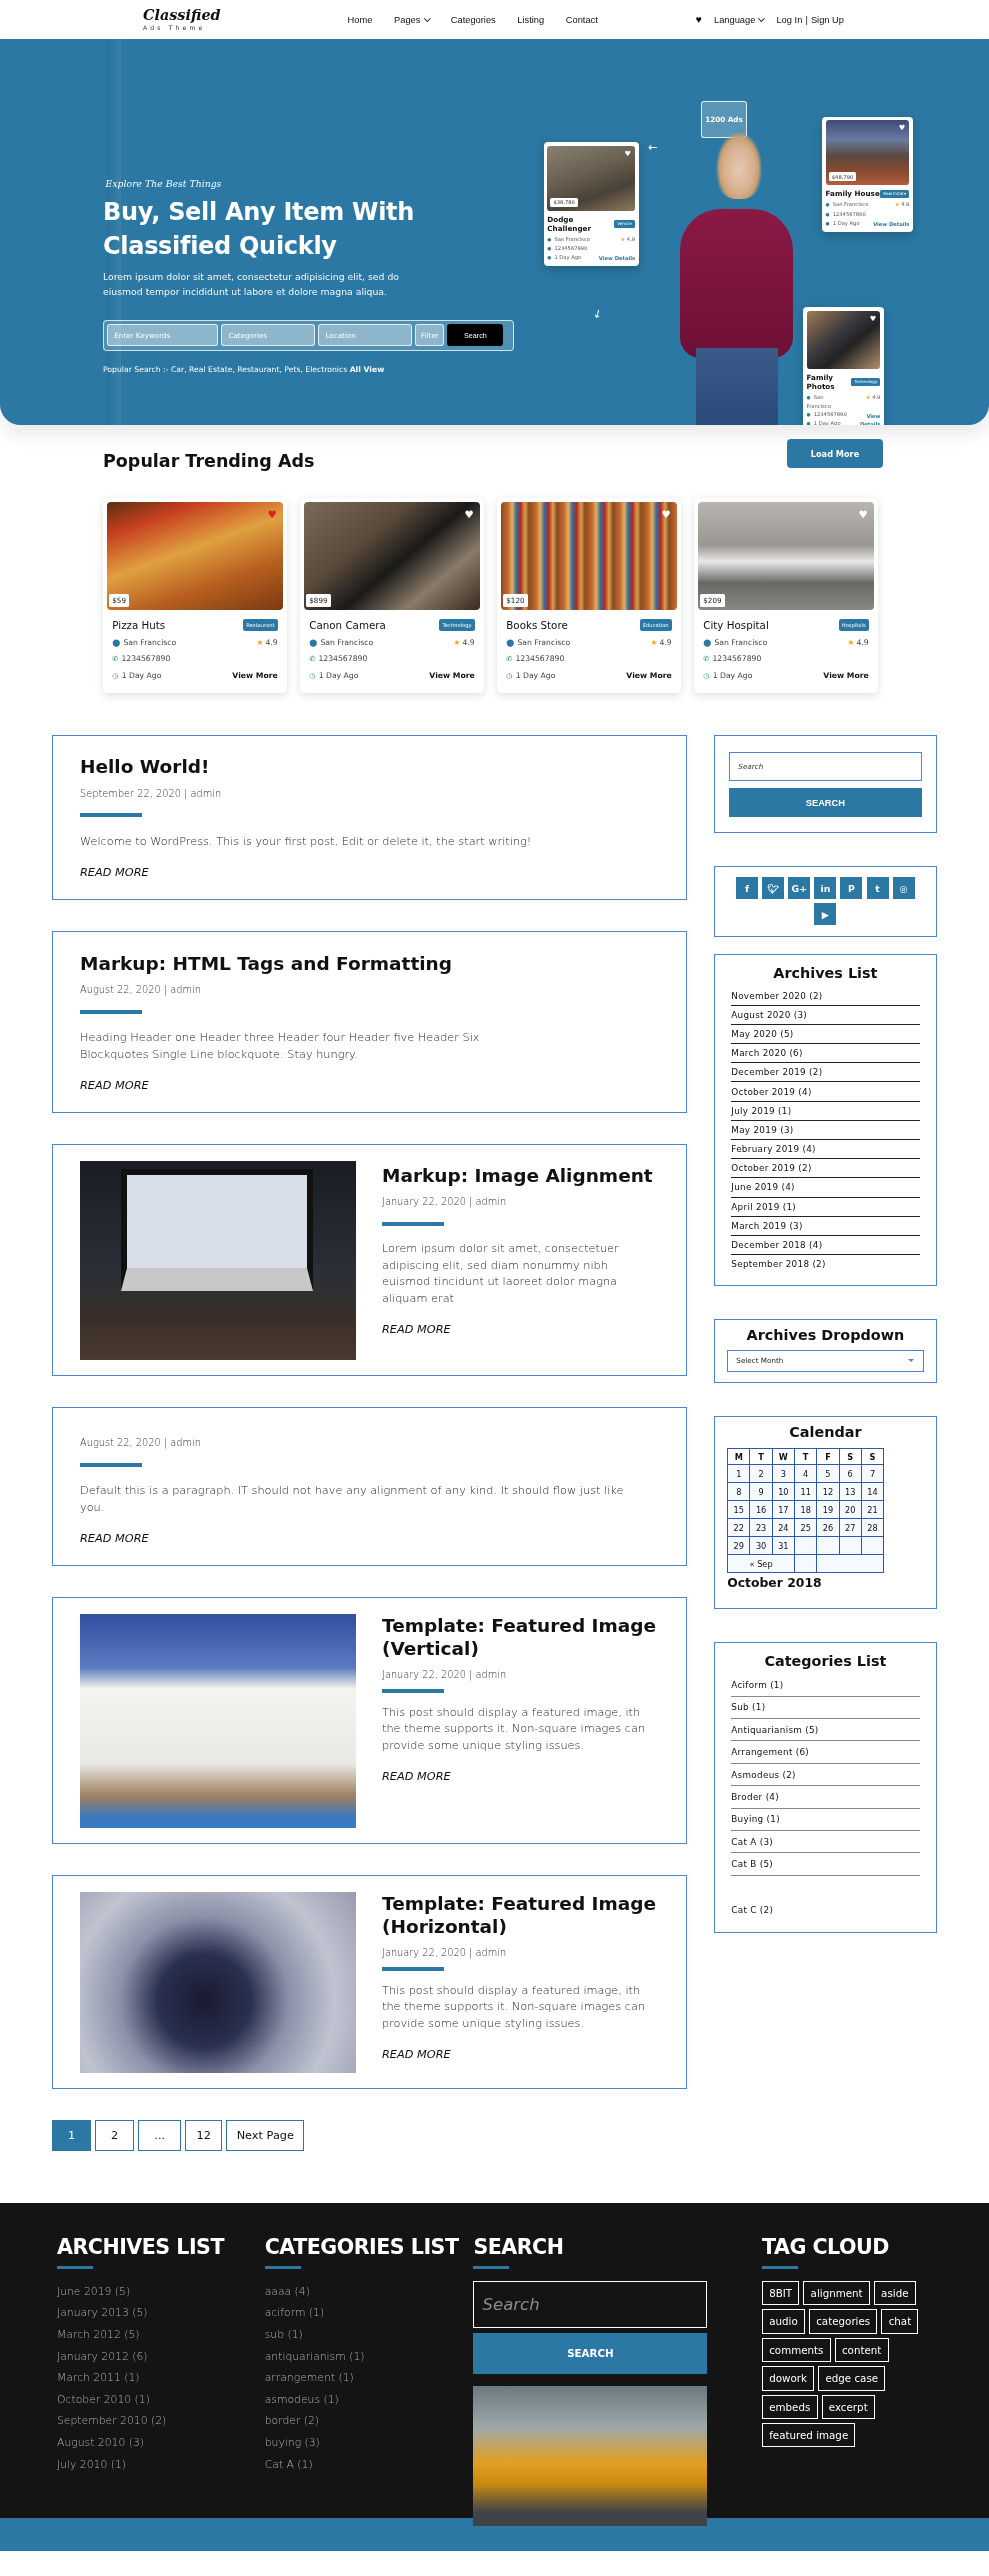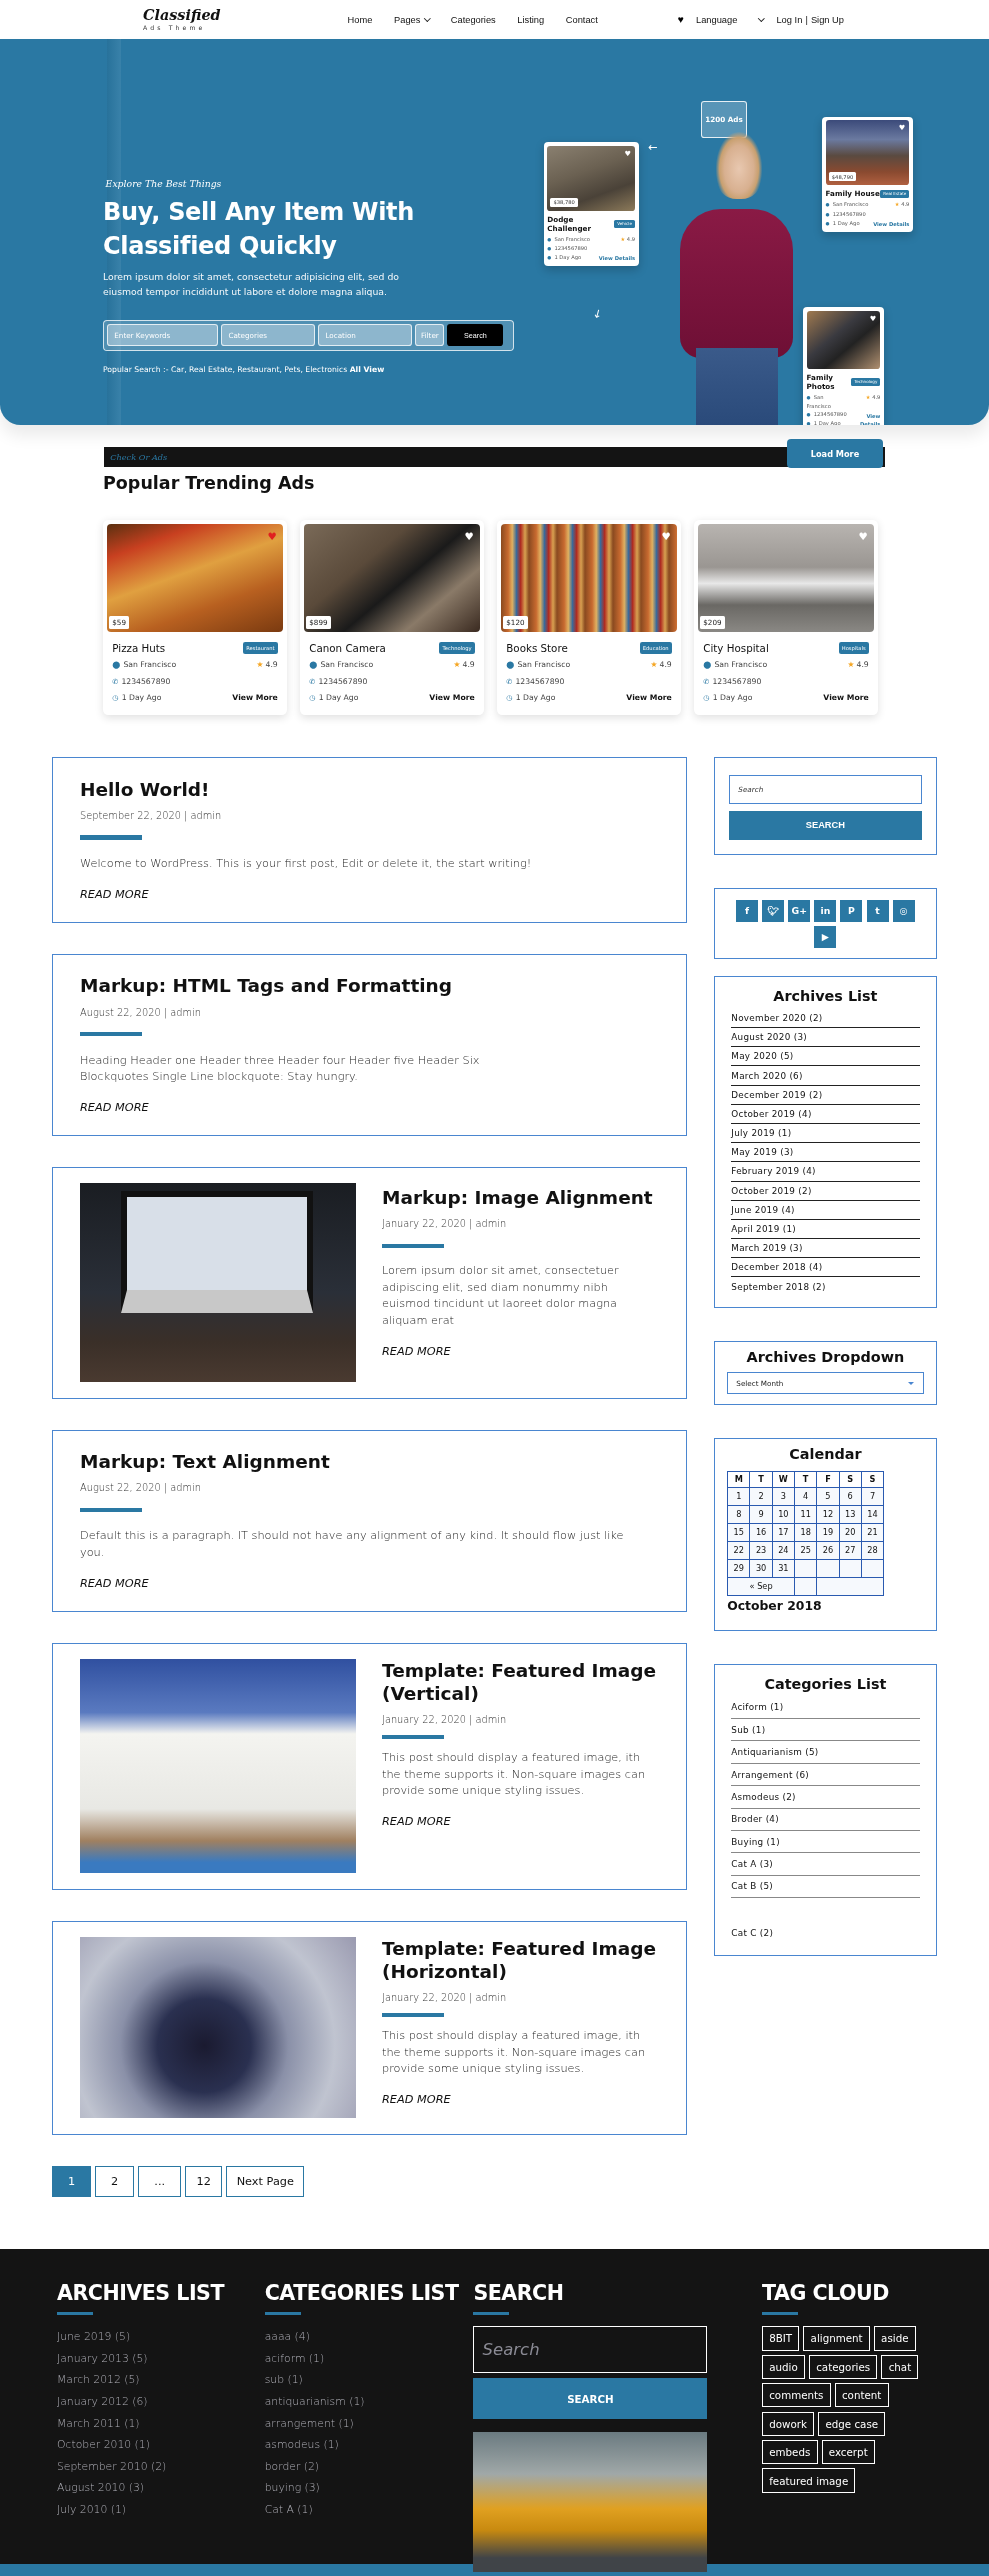--- a/index.html
+++ b/index.html
@@ -16,7 +16,7 @@
   .chev { display: inline-block; width: 4.6px; height: 4.6px; border-right: 0.8px solid #222; border-bottom: 0.8px solid #222; transform: rotate(45deg); margin-top: -2.6px; margin-left: 2.1px; }
   .header-right { display: flex; align-items: center; margin-left: auto; margin-right: 42px; gap: 12.4px; font-family: "Liberation Sans", sans-serif; font-size: 9.3px; }
   .heart-black { font-size: 10.3px; color: #000; }
-  .lang { display: flex; align-items: center; gap: 20px; }
+  .lang { display: flex; align-items: center; gap: 2px; }
   .auth { display: flex; align-items: flex-end; gap: 3.1px; }
 
   

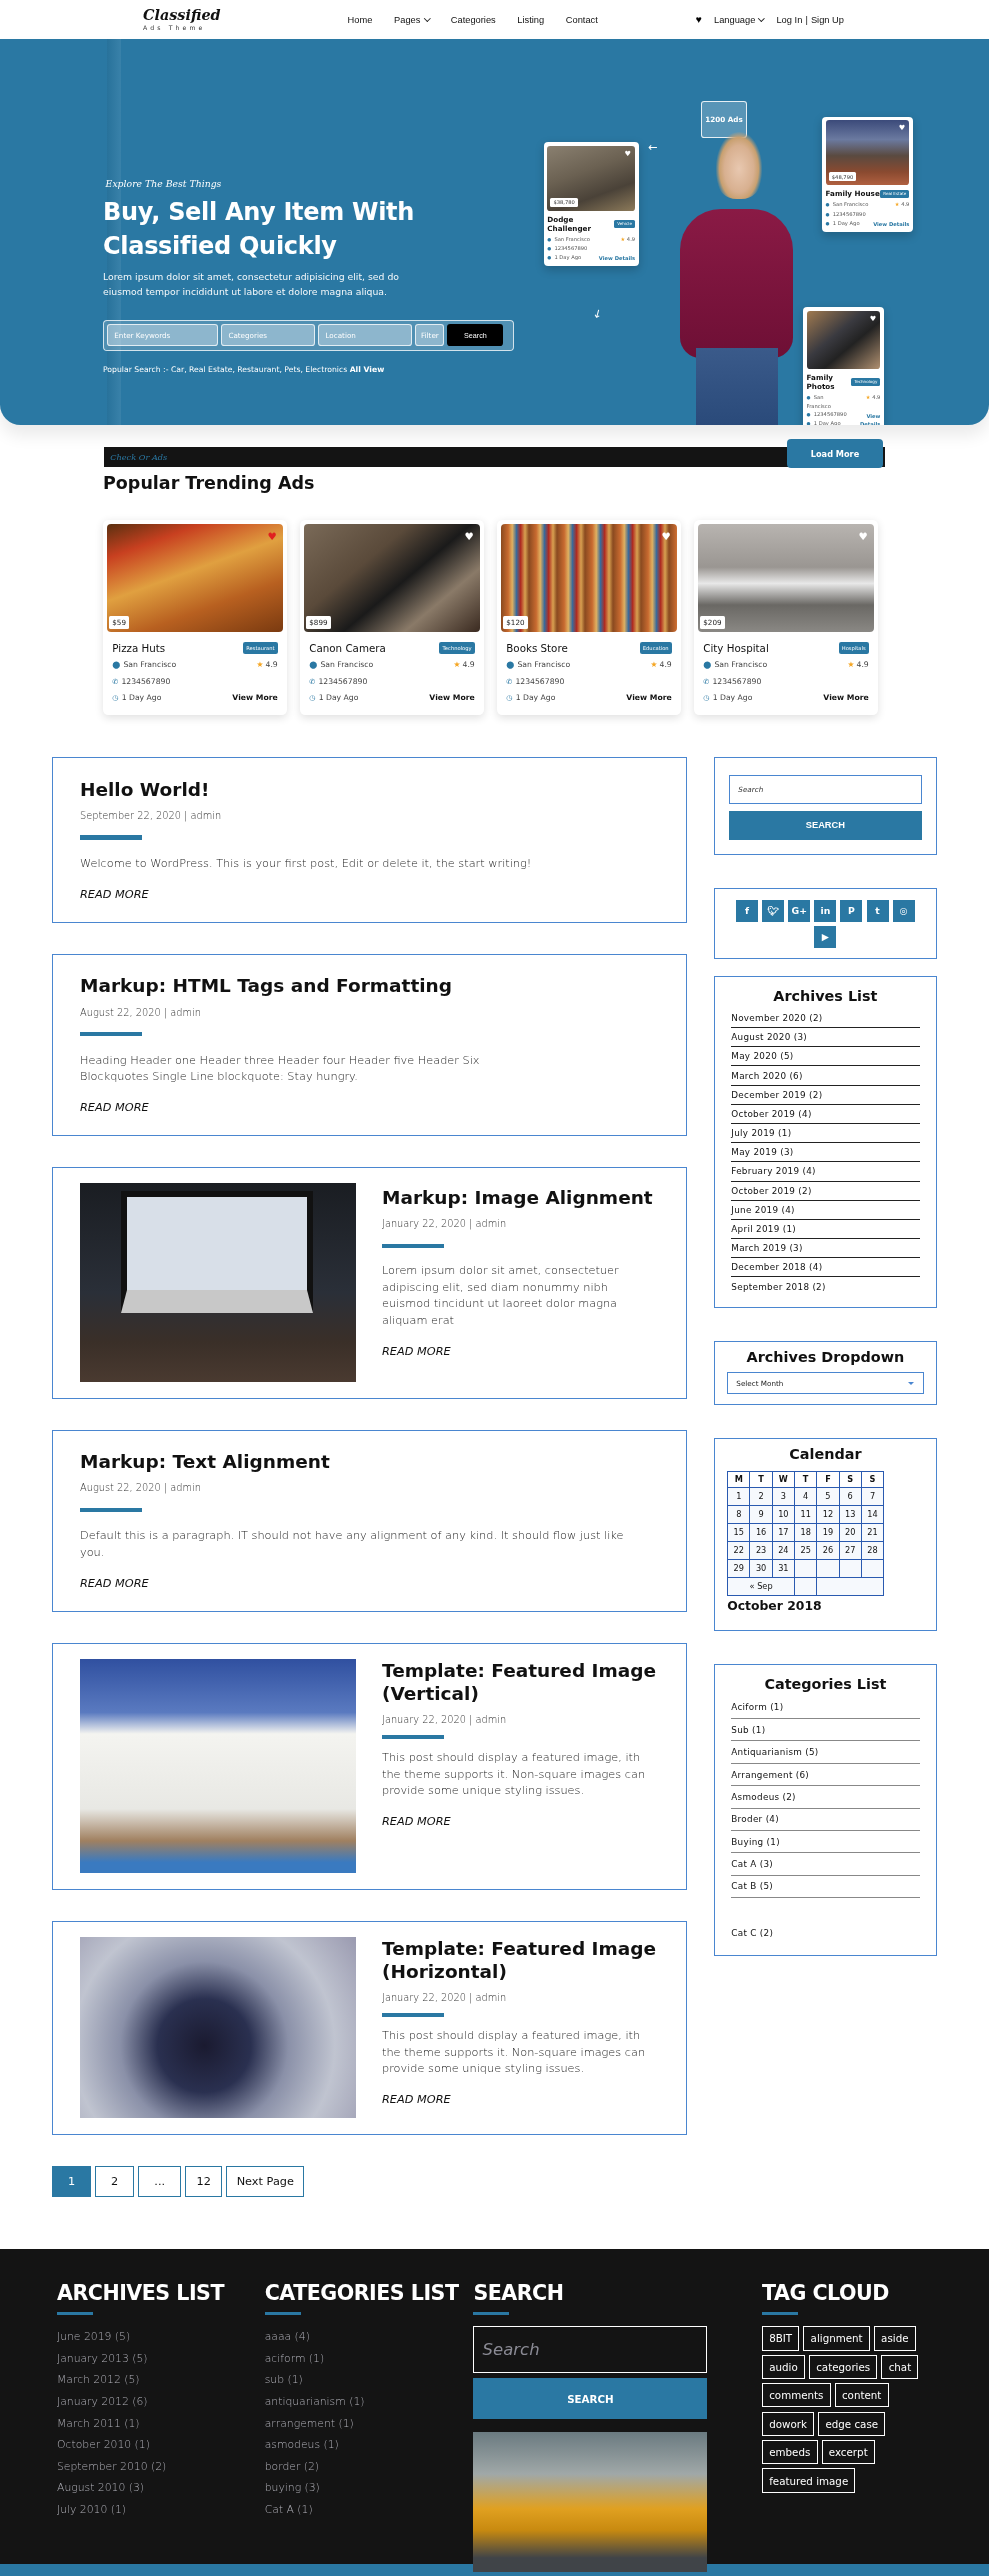--- a/index.html
+++ b/index.html
@@ -283,7 +283,6 @@
 </section>
 
 <section class="trending">
-  <div class="tag">Check Or Ads</div>
   <h2>Popular Trending Ads</h2>
   <a class="load-more">Load More</a>
   <div class="ad-grid">

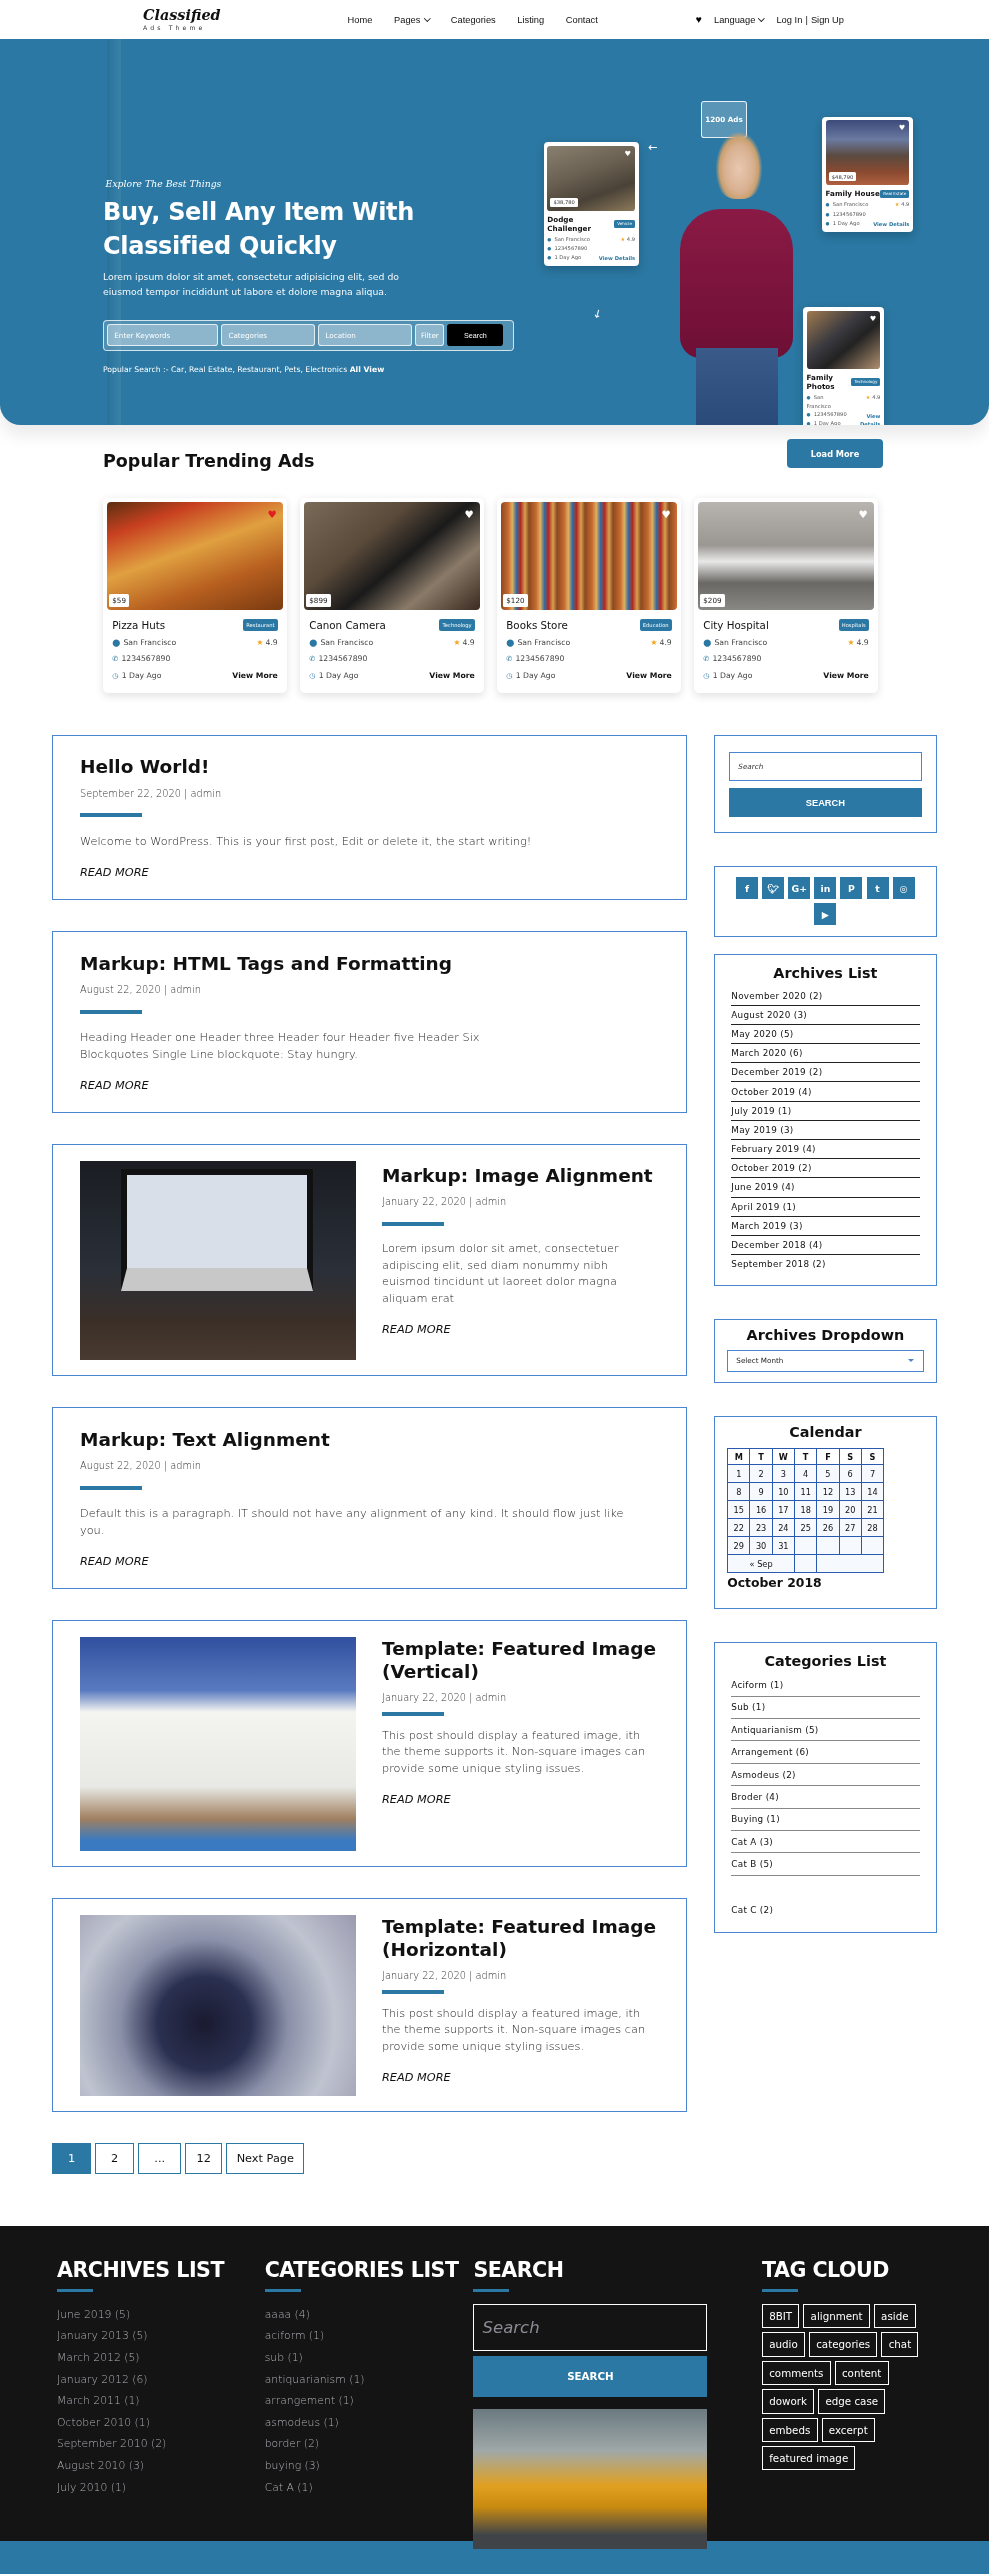--- a/index.html
+++ b/index.html
@@ -413,7 +413,6 @@
     </article>
 
     <article class="post">
-      <h3>Markup: Text Alignment</h3>
       <div class="date">August 22, 2020 | admin</div>
       <div class="bar"></div>
       <p style="width:567px;">Default this is a paragraph. IT should not have any alignment of any kind. It should flow just like you.</p>

